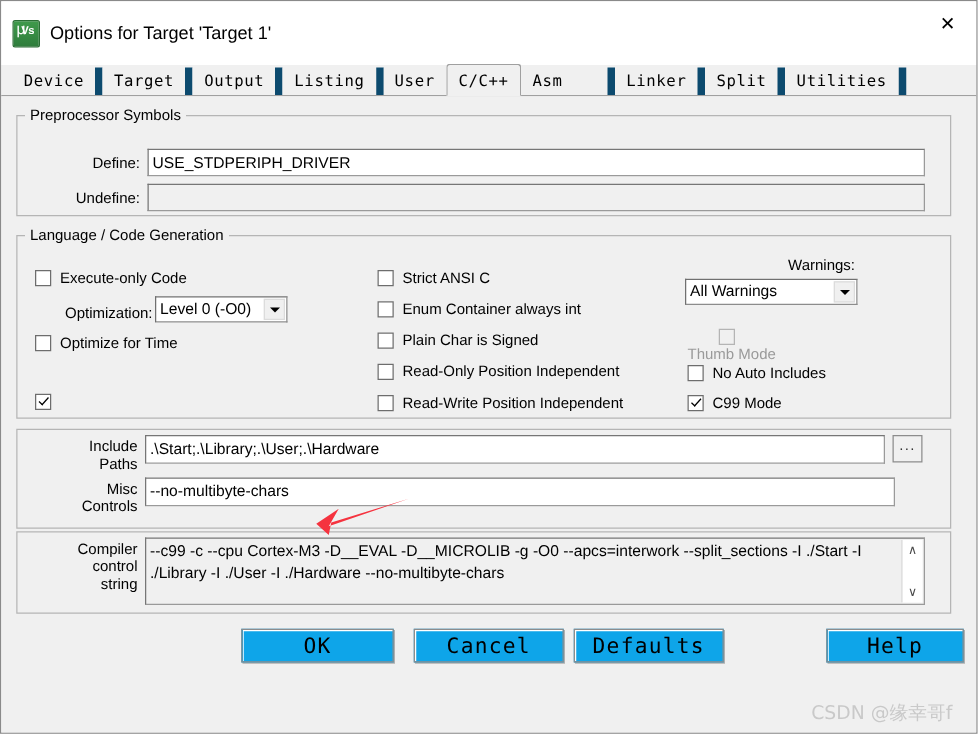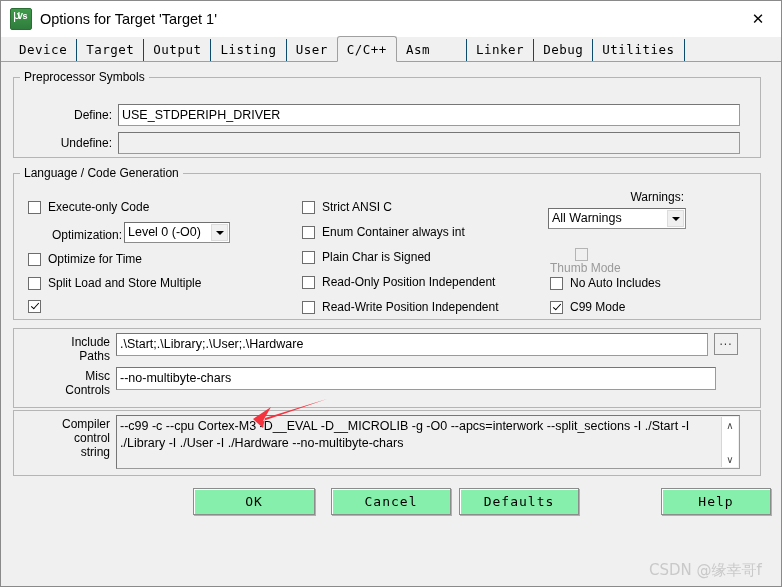--- a/index.html
+++ b/index.html
@@ -29,7 +29,7 @@
 
   
   .titlebar {
-    height: 36px;
+    height: 51px;
     background: #ffffff;
     display: flex;
     align-items: center;

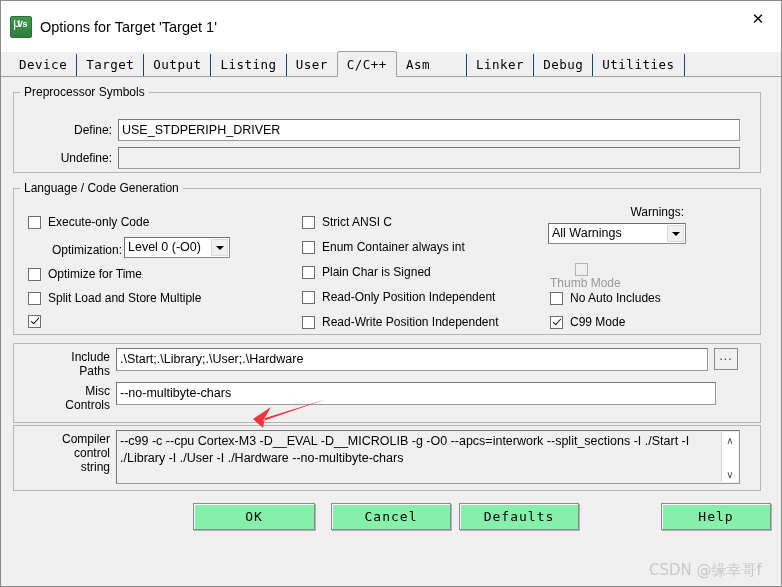--- a/index.html
+++ b/index.html
@@ -100,7 +100,7 @@
     height: 22px;
     box-sizing: border-box;
     background: #f0f0f0;
-    border-right: 1px solid #0c4a6e;
+    border-right: 6px solid #0c4a6e;
     position: relative;
     color: #000;
     white-space: nowrap;

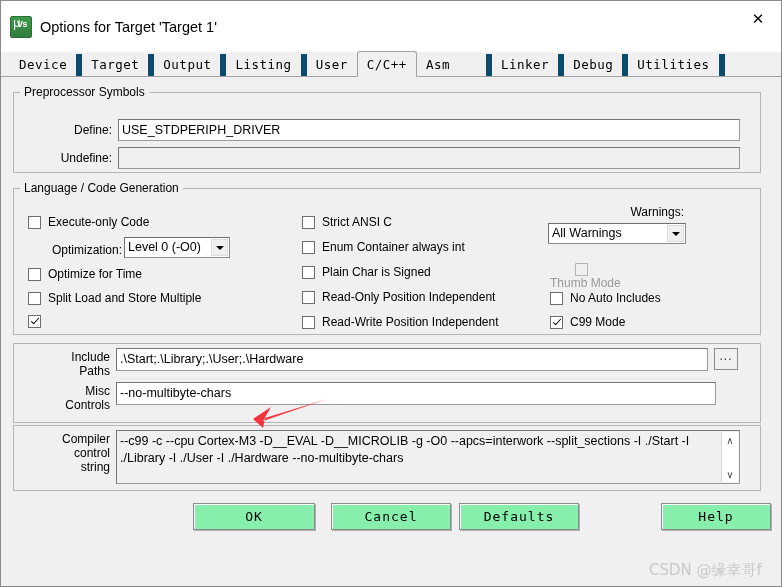--- a/index.html
+++ b/index.html
@@ -343,7 +343,7 @@
     <div class="tab active">C/C++</div>
     <div class="tab" style="padding-right:36px;">Asm</div>
     <div class="tab">Linker</div>
-    <div class="tab">Debug</div>
+    <div class="tab">Split</div>
     <div class="tab">Utilities</div>
   </div>
 

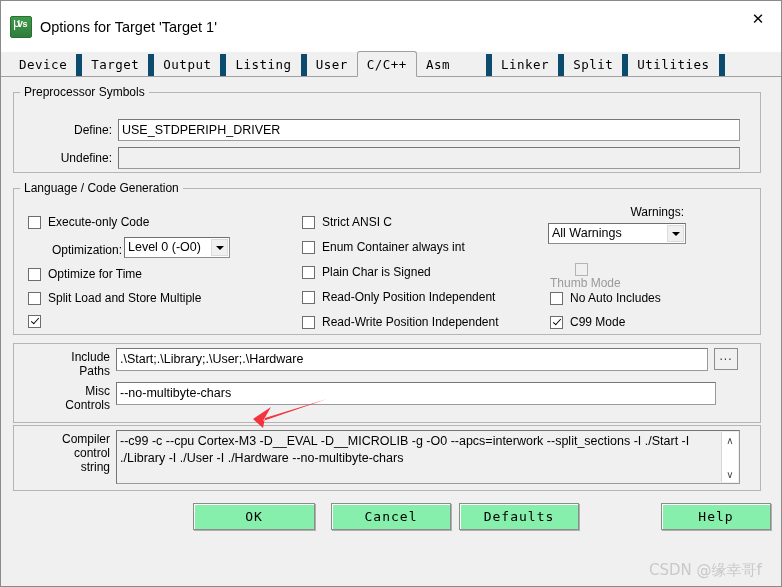--- a/index.html
+++ b/index.html
@@ -373,10 +373,6 @@
         <span class="cb"></span>
         <span>Optimize for Time</span>
       </div>
-      <div class="cb-row" style="left:14px; top:96px;">
-        <span class="cb"></span>
-        <span>Split Load and Store Multiple</span>
-      </div>
       <div class="cb-row" style="left:14px; top:120px;">
         <span class="cb checked"></span>
       </div>

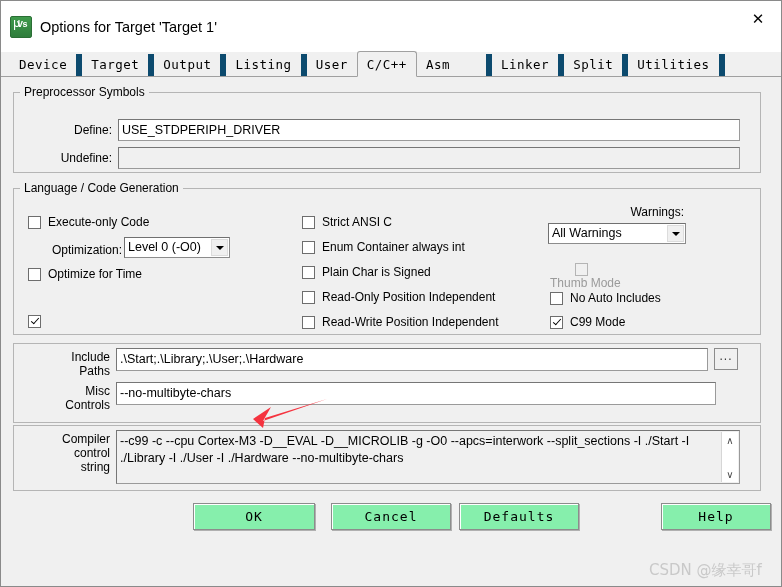--- a/index.html
+++ b/index.html
@@ -292,7 +292,7 @@
   .btn {
     position: absolute;
     height: 27px;
-    background: #86efac;
+    background: #0ea5e9;
     border: 1px solid #8c8c8c;
     box-shadow: inset 1px 1px 0 #ffffff, 1px 1px 0 #b0b0b0;
     box-sizing: border-box;
@@ -300,7 +300,7 @@
     align-items: center;
     justify-content: center;
     font-family: "DejaVu Sans Mono", monospace;
-    font-size: 13px;
+    font-size: 17px;
     letter-spacing: 1px;
     color: #000;
   }

